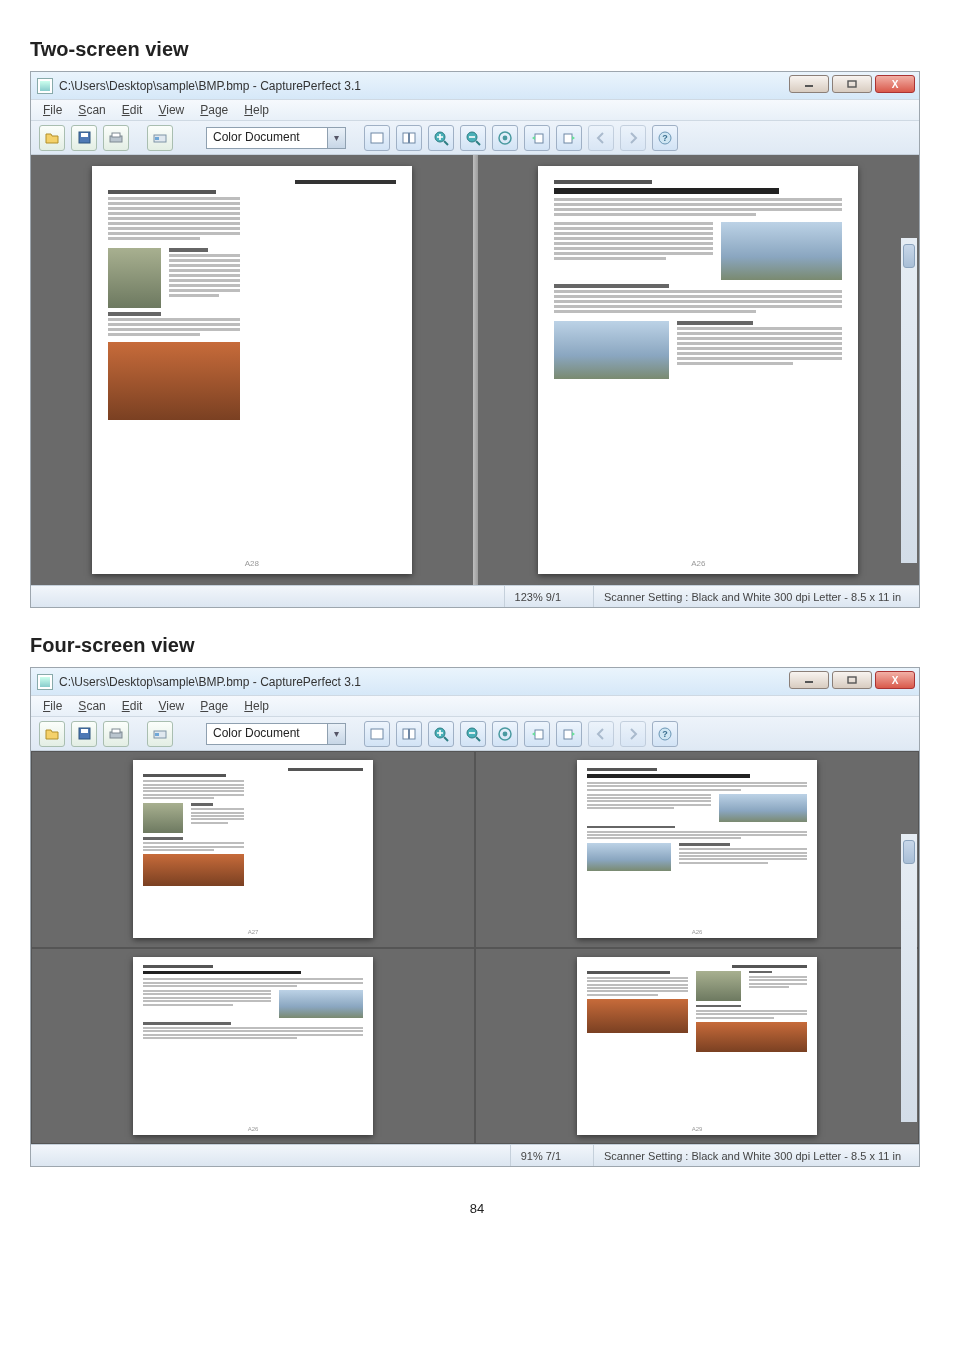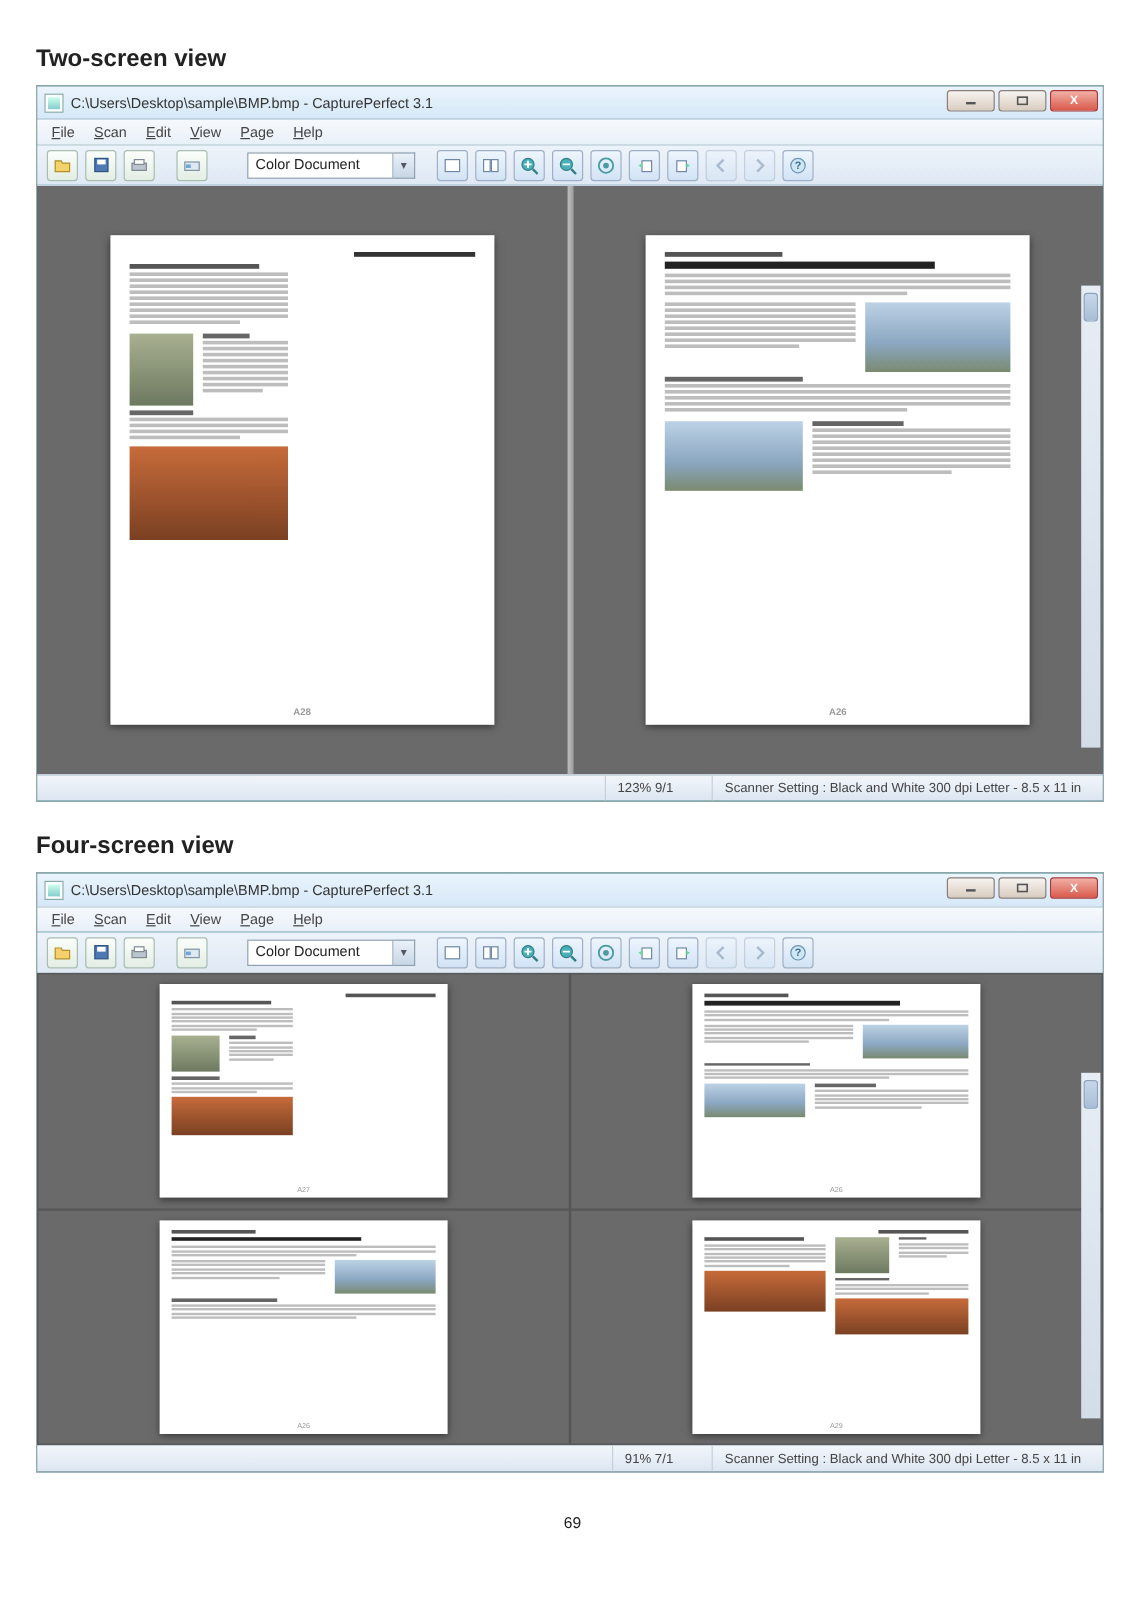--- a/index.html
+++ b/index.html
@@ -5,7 +5,7 @@
   * { box-sizing: border-box; margin: 0; padding: 0; }
   body { font-family: Arial, Helvetica, sans-serif; font-size: 13px; color: #222; background: #fff; width: 954px; margin: 0 auto; padding: 20px 30px; }
   h2.section { font-size: 20px; font-weight: 700; margin: 18px 0 10px; }
-  .appwin { width: 890px; border: 1px solid #9da6ae; background: #0f766e; position: relative; margin-bottom: 26px; }
+  .appwin { width: 890px; border: 1px solid #9da6ae; background: #be185d; position: relative; margin-bottom: 26px; }
   
   
   .titlebar { height: 27px; background: linear-gradient(#eaf4fc, #d6e8f8); display:flex; align-items:center; padding: 0 6px; position: relative; }

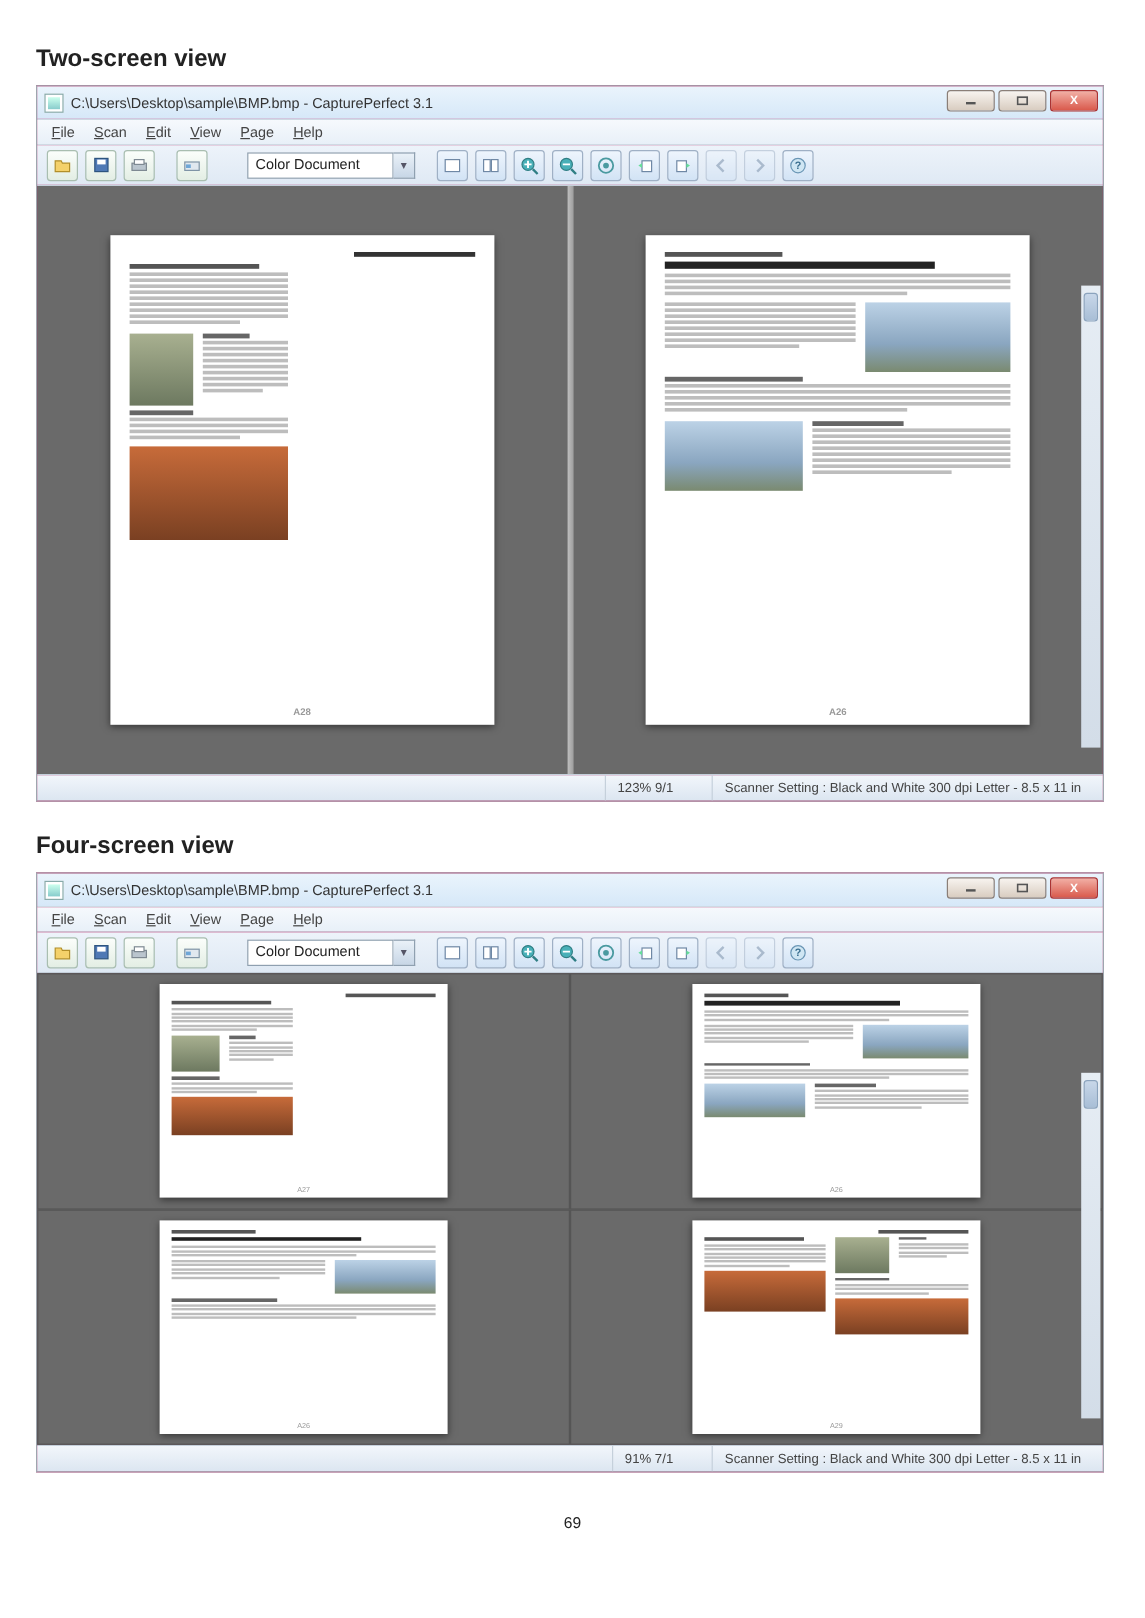--- a/index.html
+++ b/index.html
@@ -34,7 +34,7 @@
   
   
   .workspace { background:#6a6a6a; position:relative; }
-  .two .workspace { height: 490px; display:flex;font-weight:bold; }
+  .two .workspace { height: 430px; display:flex; }
   .four .workspace { height: 393px; display:grid; grid-template-columns:1fr 1fr; grid-template-rows:1fr 1fr; }
   .vdiv { width:5px; background:linear-gradient(90deg,#bfbfbf,#9d9d9d);}
   .pane { flex:1; display:flex; align-items:center; justify-content:center; overflow:hidden; }

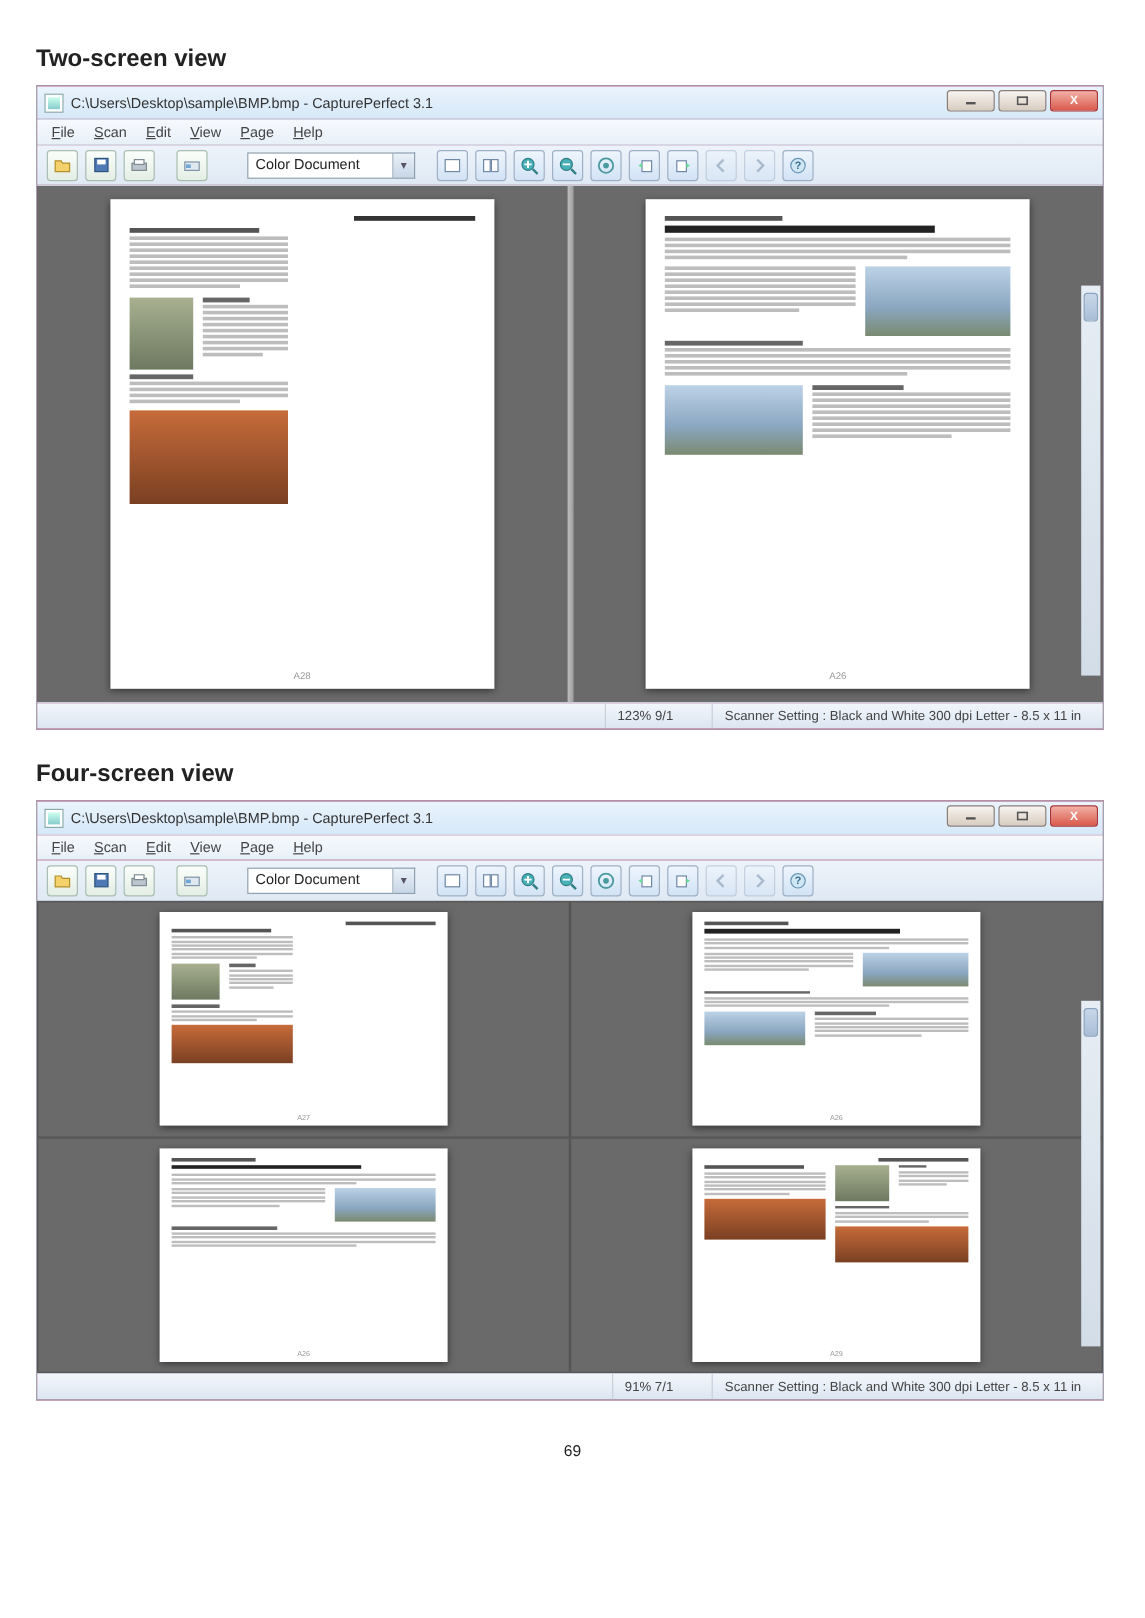--- a/index.html
+++ b/index.html
@@ -627,6 +627,6 @@
   </div>
 </div>
 
-<div class="pagenum-foot">69</div>
+<div class="pagenum-foot">84</div>
 
 </body></html>

